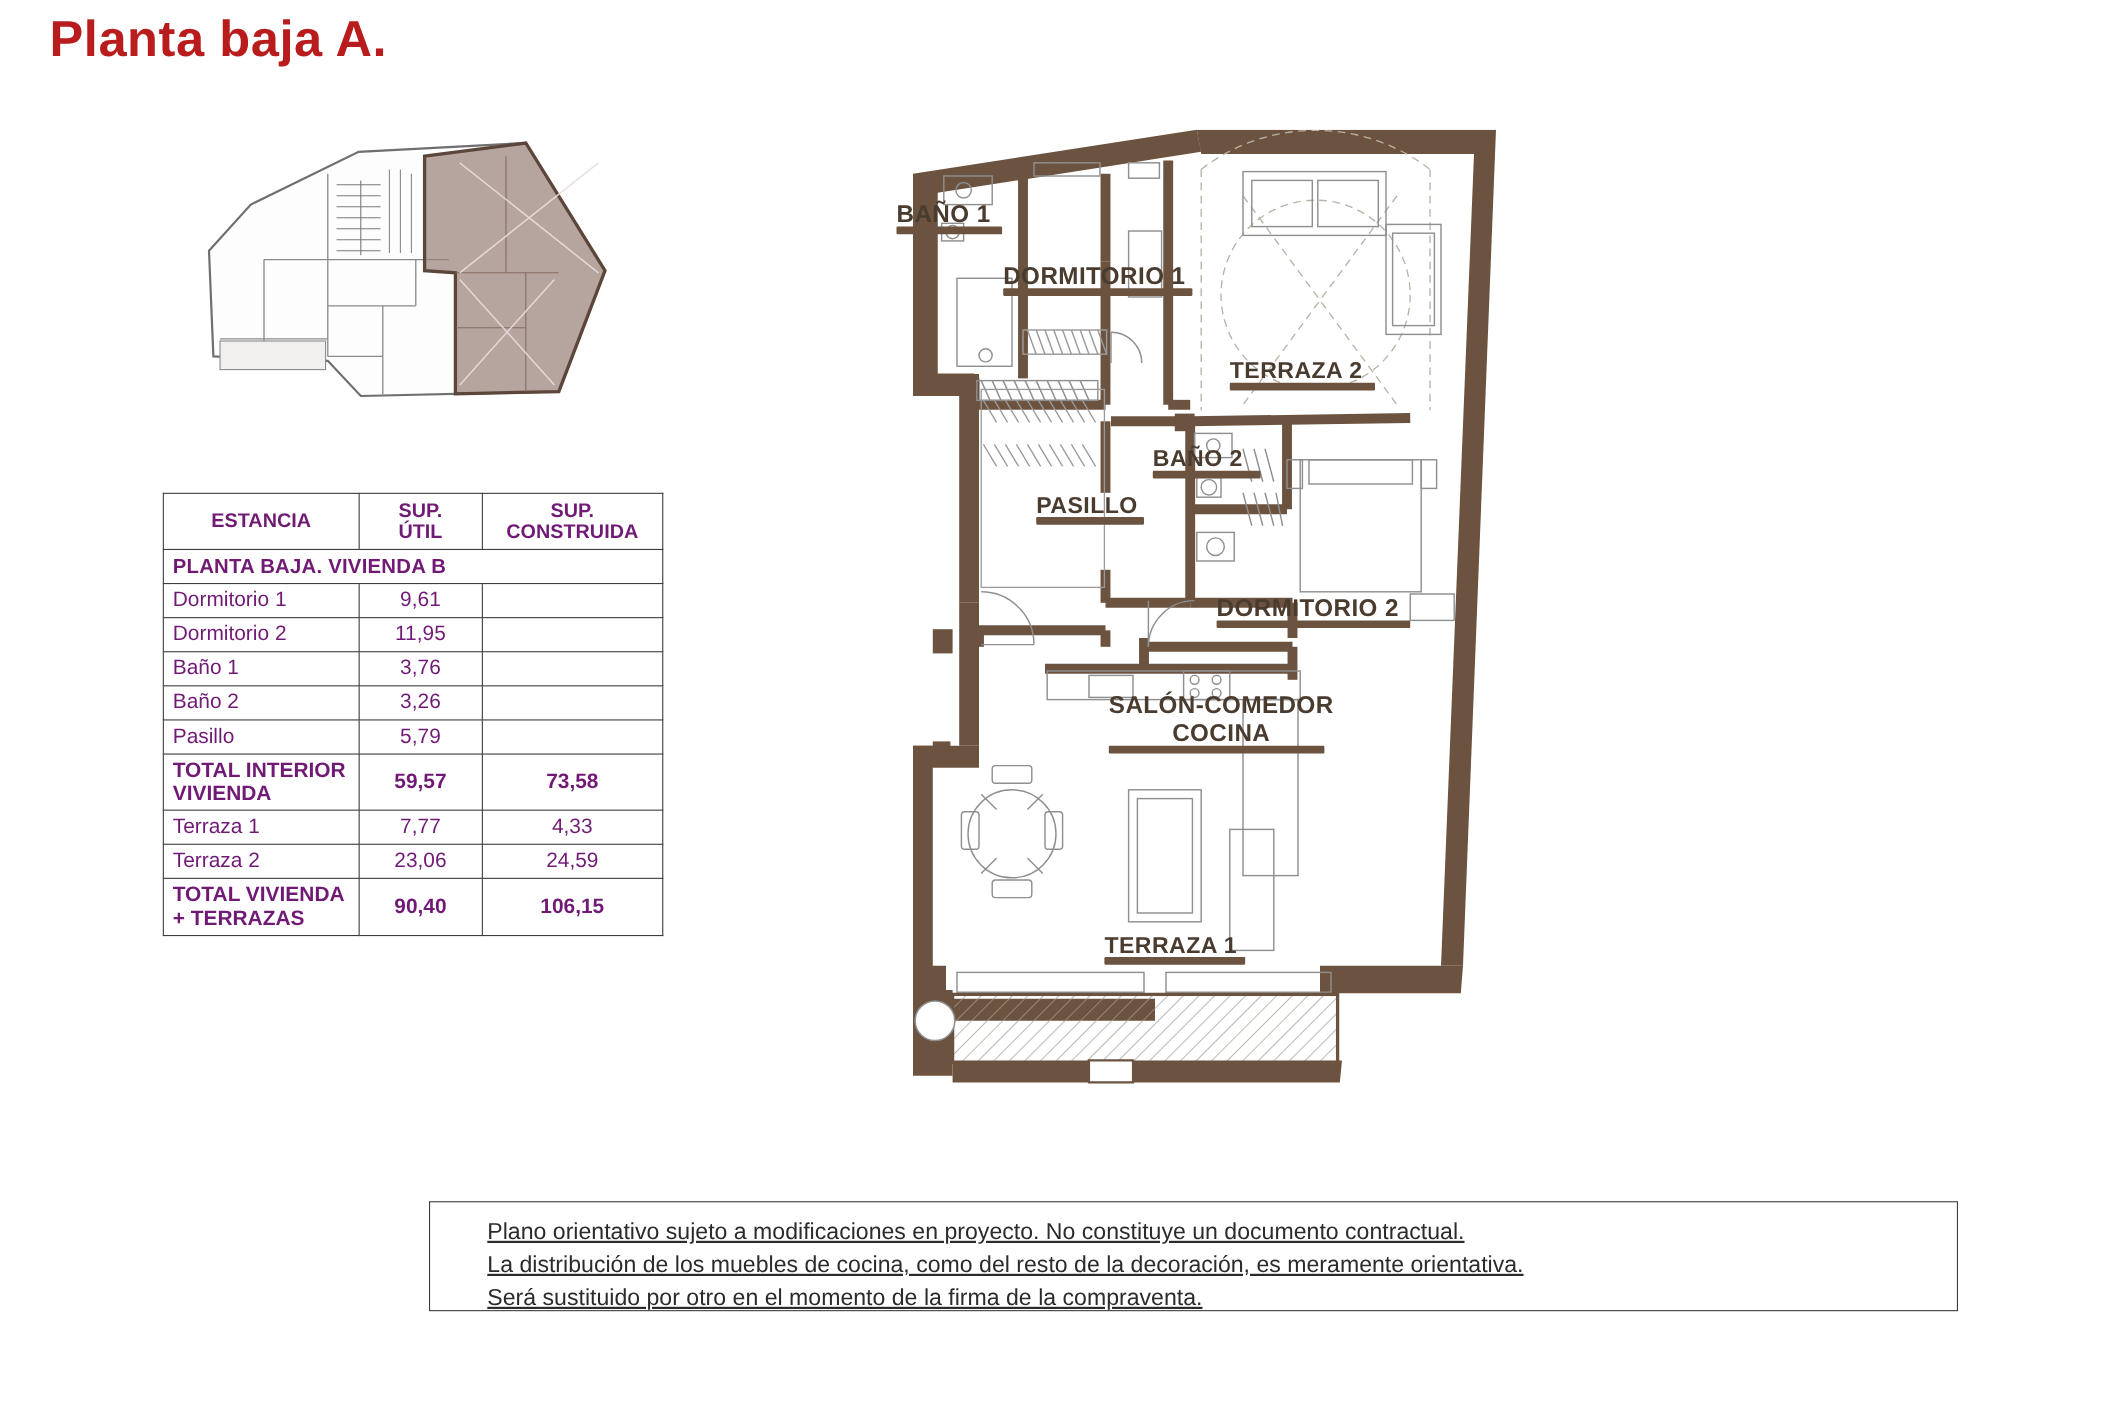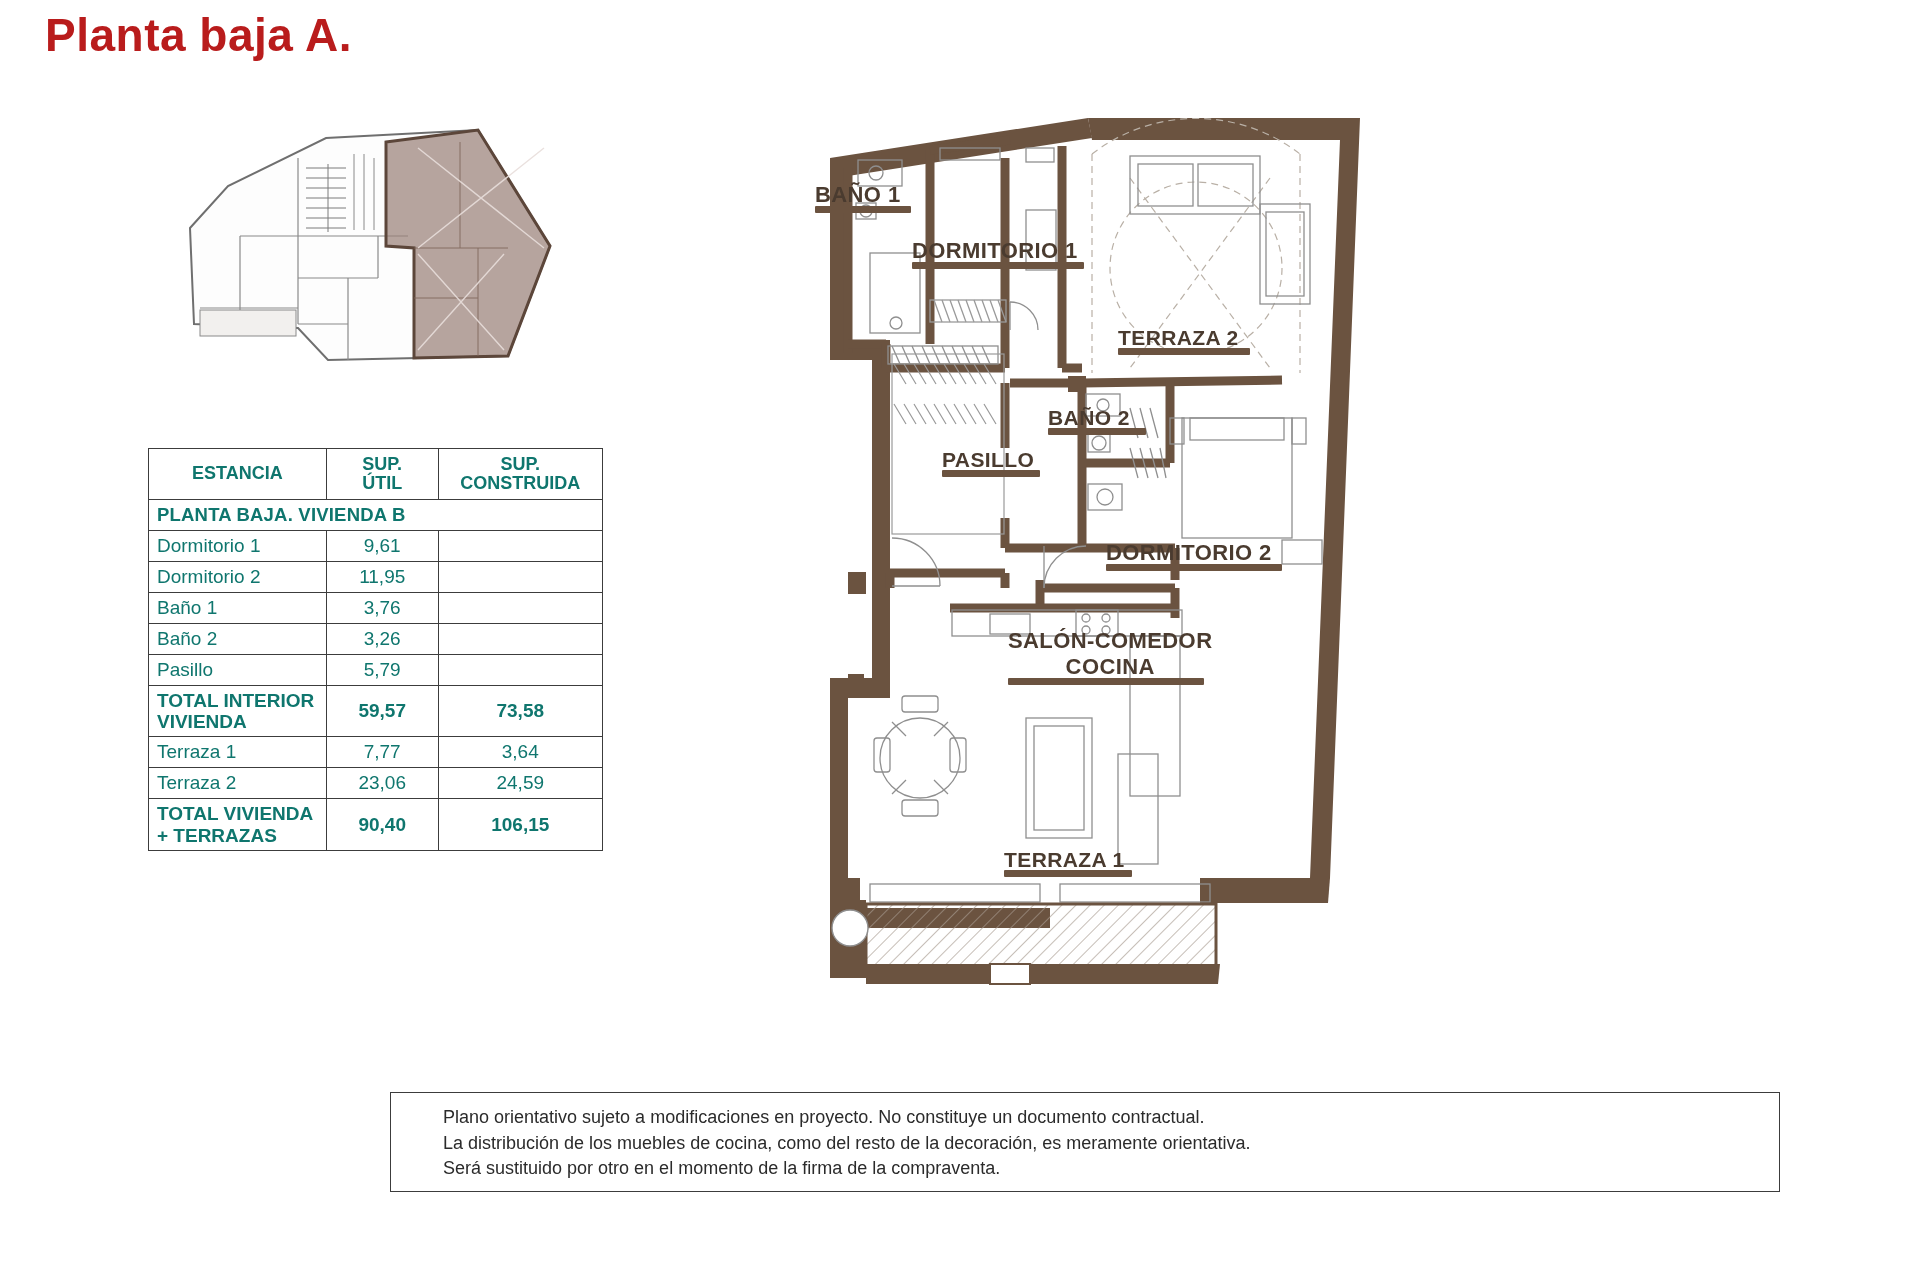--- a/index.html
+++ b/index.html
@@ -31,7 +31,7 @@
     border:1.6px solid #3c3c3c;
     padding:4px 8px;
     font-weight:normal;
-    color:#0f766e;
+    color:#701a75;
     vertical-align:middle;
   }
   th.hdr{font-weight:bold;text-align:center;font-size:18px;line-height:1.05;padding:6px 4px;}

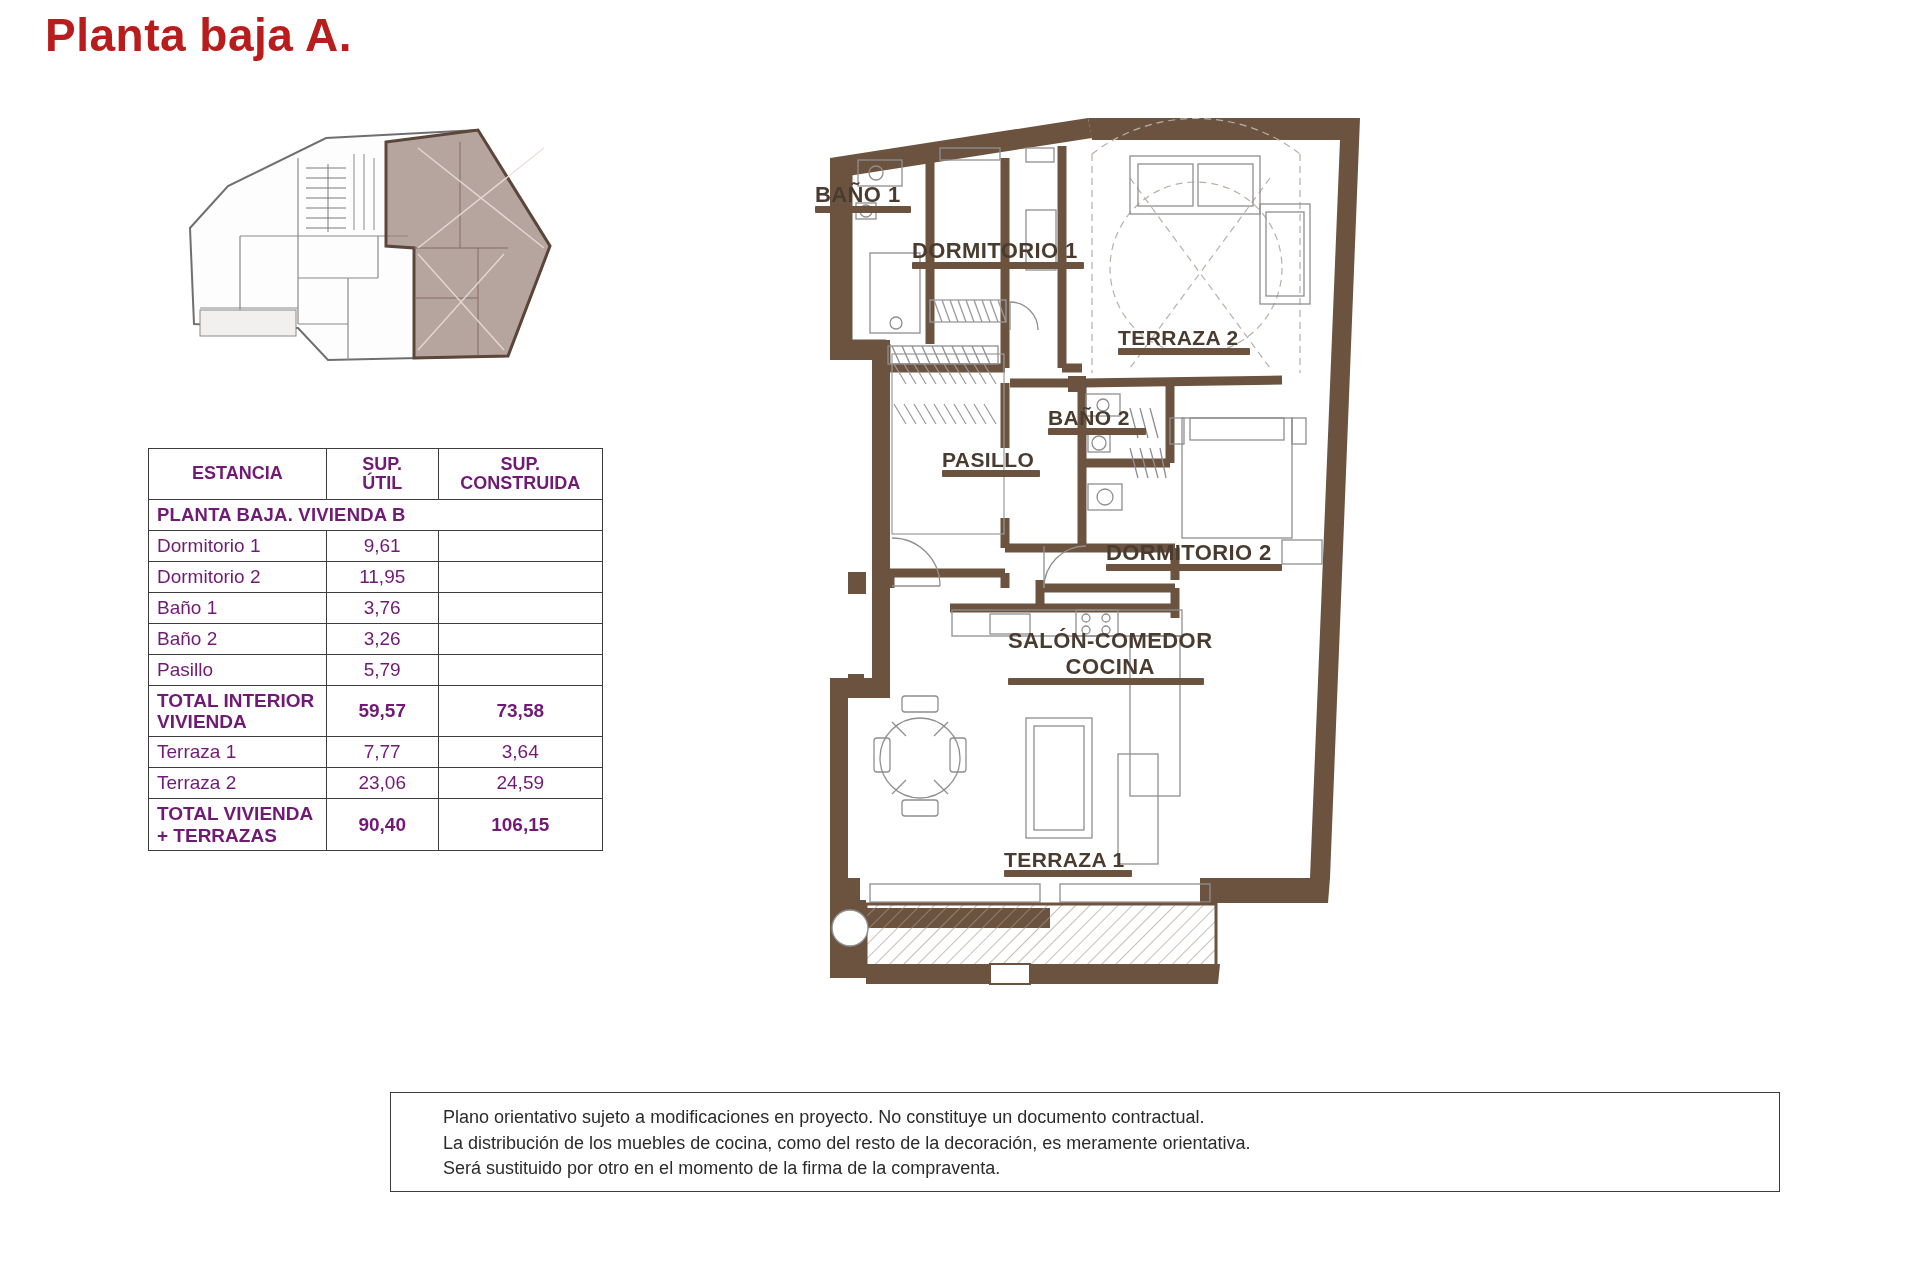--- a/index.html
+++ b/index.html
@@ -172,7 +172,7 @@
         <tr>
           <td class="lbl">Terraza 1</td>
           <td class="num">7,77</td>
-          <td class="num2">3,64</td>
+          <td class="num2">4,33</td>
         </tr>
         <tr>
           <td class="lbl">Terraza 2</td>

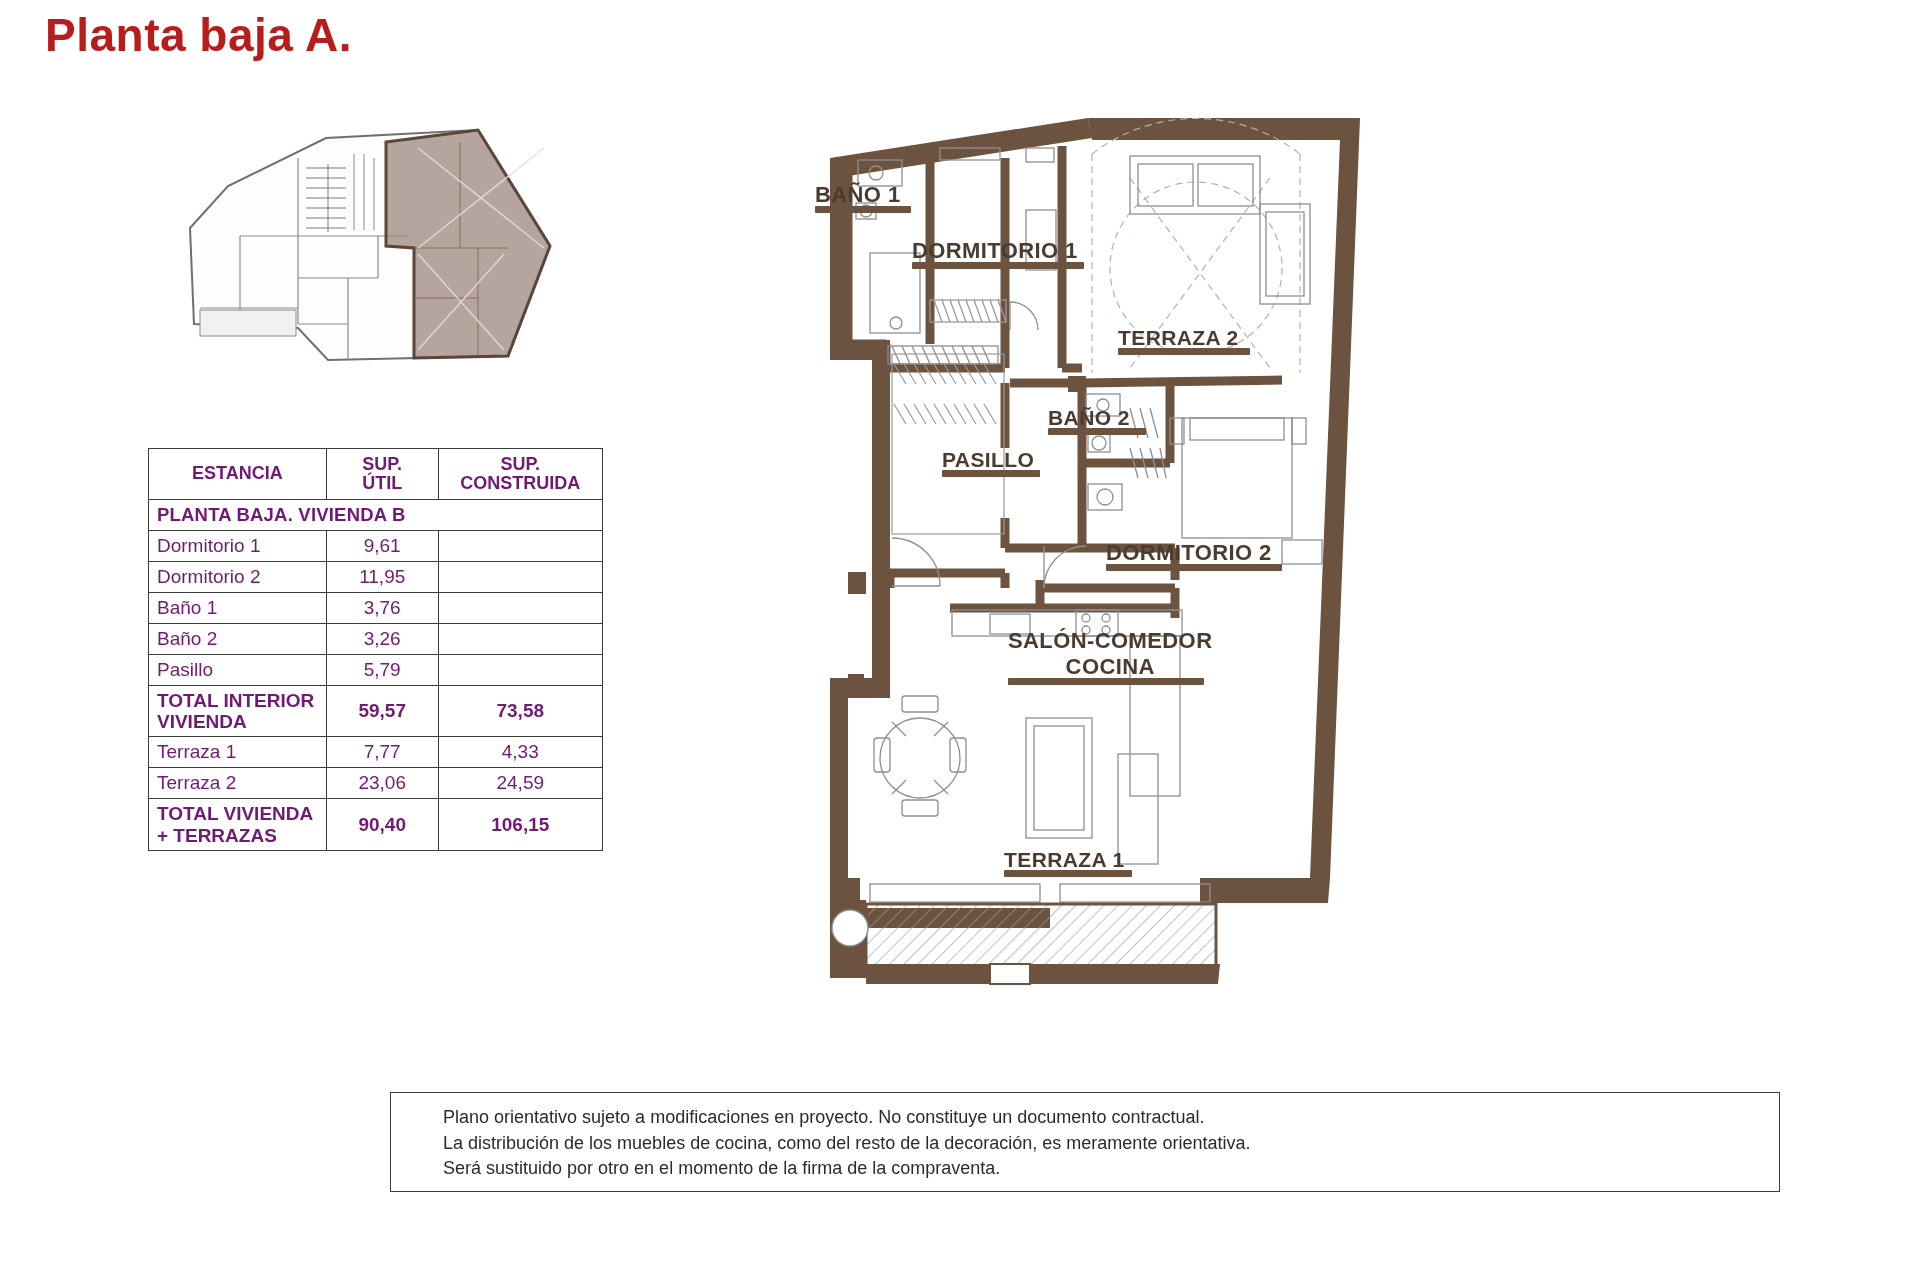--- a/index.html
+++ b/index.html
@@ -64,7 +64,7 @@
     border:1.5px solid #3c3c3c;
     box-sizing:border-box;
     padding:12px 15px 10px 52px;
-    font-size:18px;line-height:1.42;color:#2b2b2b;
+    font-size:21px;line-height:1.42;color:#2b2b2b;text-decoration:underline;
   }
 </style>
 </head>

